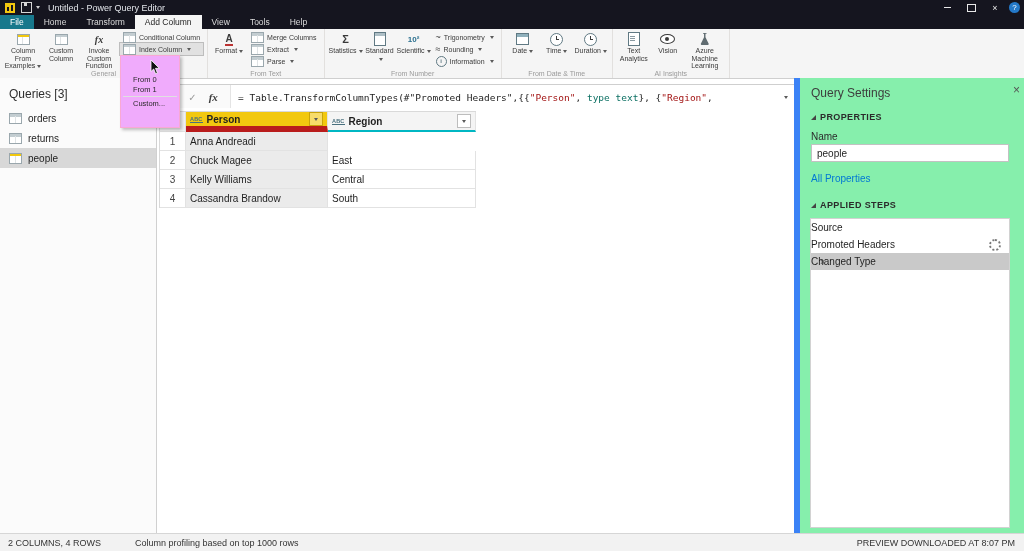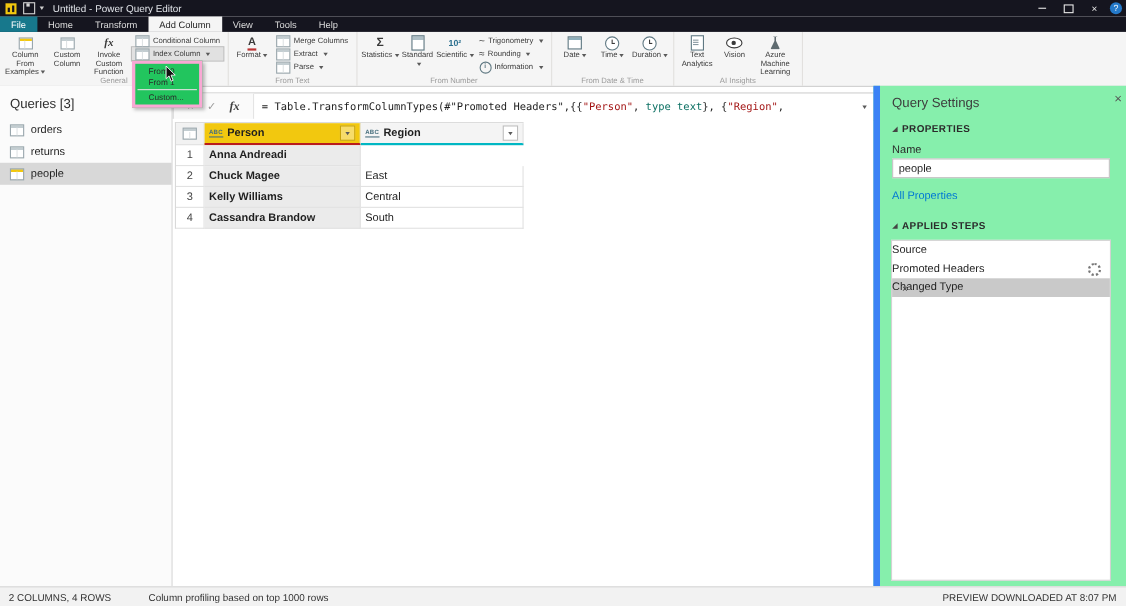--- a/index.html
+++ b/index.html
@@ -73,8 +73,8 @@
   .i-glyph{font-size:9px;color:#3a3a3a;flex:none;}
 
   
-  .menu{position:absolute;left:120px;top:55px;width:58px;background:#22c55e;border:3px solid #f9a8d4;
-        box-shadow:2px 2px 3px rgba(0,0,0,.25);z-index:40;padding:1px 0;}
+  .menu{position:absolute;left:120px;top:55px;width:58px;background:#f0abfc;border:1px solid #f9a8d4;
+        box-shadow:2px 2px 3px rgba(0,0,0,.25);z-index:40;padding:18px 0;}
   .menu-item{height:10.5px;display:flex;align-items:center;padding-left:12px;font-size:7.5px;color:#2a2a2a;}
   .menu-sep{height:1px;background:#e0e0e0;margin:1px 2px;}
   .cursor{position:absolute;left:150px;top:60px;z-index:50;}

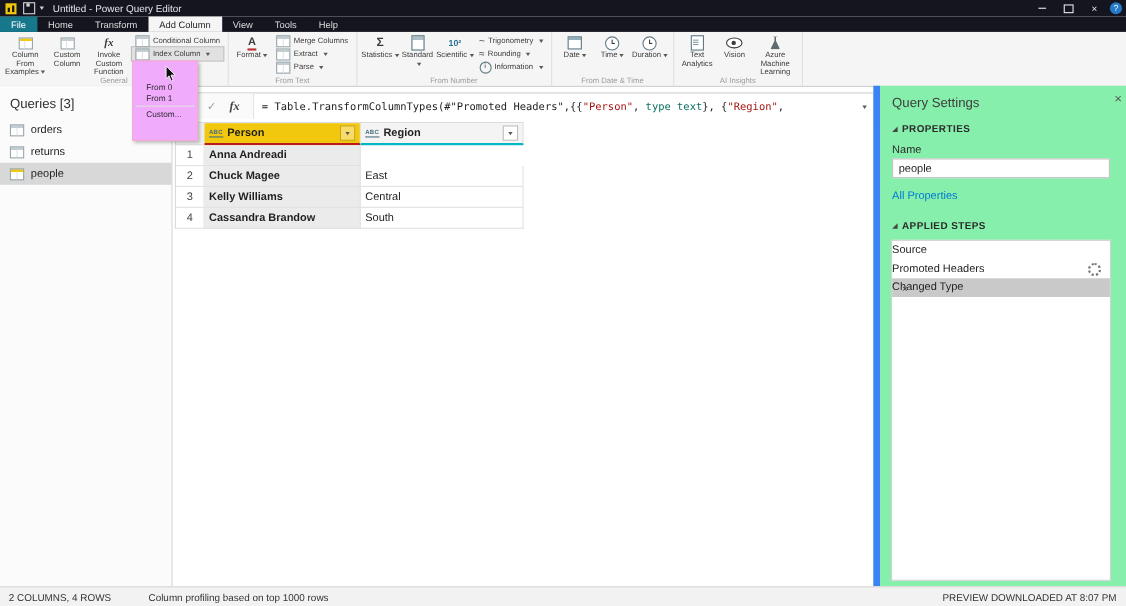--- a/index.html
+++ b/index.html
@@ -111,7 +111,7 @@
   .corner{background:#f2f2f2;justify-content:center;}
   .head{font-weight:bold;color:#1f1f1f;gap:4px;}
   .abc{font-size:5.5px;font-weight:bold;color:#49707e;letter-spacing:.2px;border-bottom:1px solid #49707e;flex:none;}
-  .head-person{background:#f2c80f;border-bottom:2px solid #b91c1c;}
+  .head-person{background:#f2c80f;border-bottom:6px solid #b91c1c;}
   .head-region{background:#f4f4f4;border-bottom:2px solid #00b7c3;}
   .filterbtn{margin-left:auto;width:12px;height:12px;border:1px solid #bdbdbd;background:#fff;
              display:flex;align-items:center;justify-content:center;flex:none;}

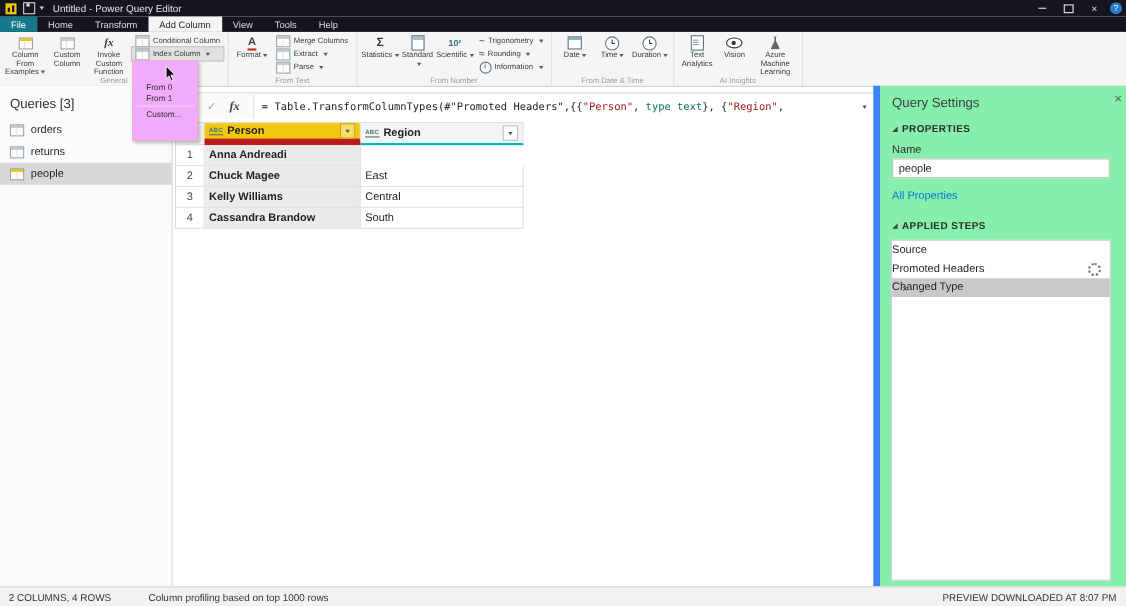--- a/index.html
+++ b/index.html
@@ -117,7 +117,7 @@
              display:flex;align-items:center;justify-content:center;flex:none;}
   .filterbtn .caret{margin-left:0;}
   .head-person .filterbtn{background:#f7dc6a;border-color:#c9a40a;}
-  .cell{color:#1f1f1f;} .colsel{background:#ebebeb;font-weight:bold;}
+  .cell{color:#1f1f1f;} .colsel{background:#ebebeb;}
 
   
   .qpanel{position:absolute;left:794px;top:78px;width:230px;height:455px;background:#86efac;

